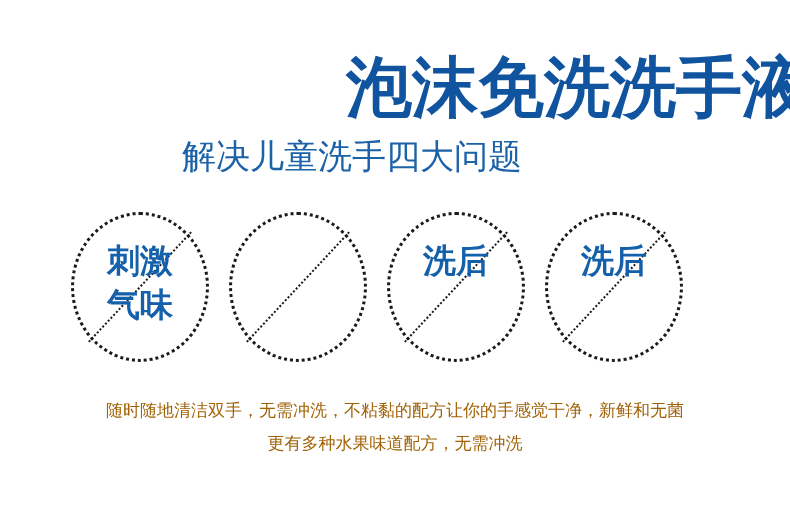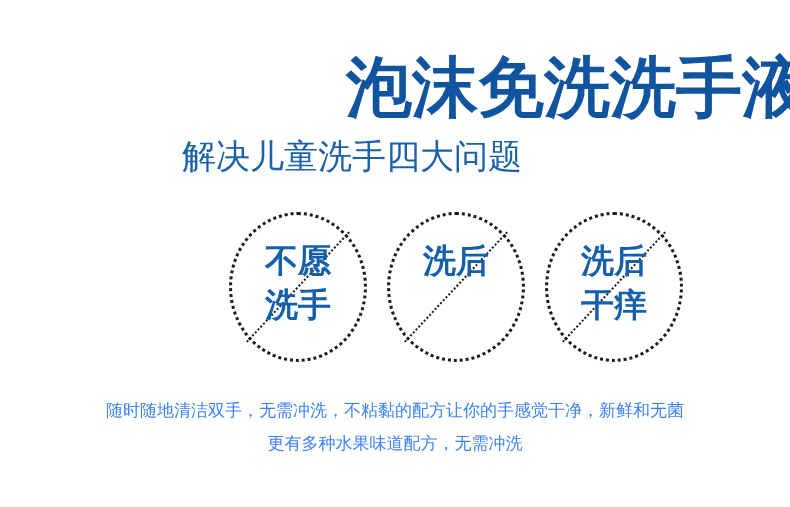--- a/index.html
+++ b/index.html
@@ -128,6 +128,14 @@
 
   <div class="circles">
 
+    <div class="badge badge-0">
+      <div class="ring"></div>
+      <div class="slash"></div>
+      <div class="label">
+        <span class="line">刺激</span>
+        <span class="line">气味</span>
+      </div>
+    </div>
 
     <div class="badge badge-1">
       <div class="ring"></div>

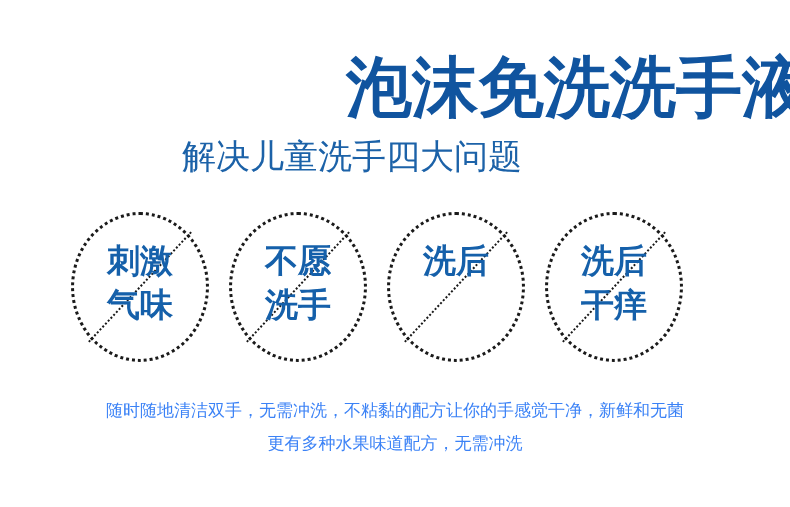--- a/index.html
+++ b/index.html
@@ -140,10 +140,6 @@
     <div class="badge badge-1">
       <div class="ring"></div>
       <div class="slash"></div>
-      <div class="label">
-        <span class="line">不愿</span>
-        <span class="line">洗手</span>
-      </div>
     </div>
 
     <div class="badge badge-2">

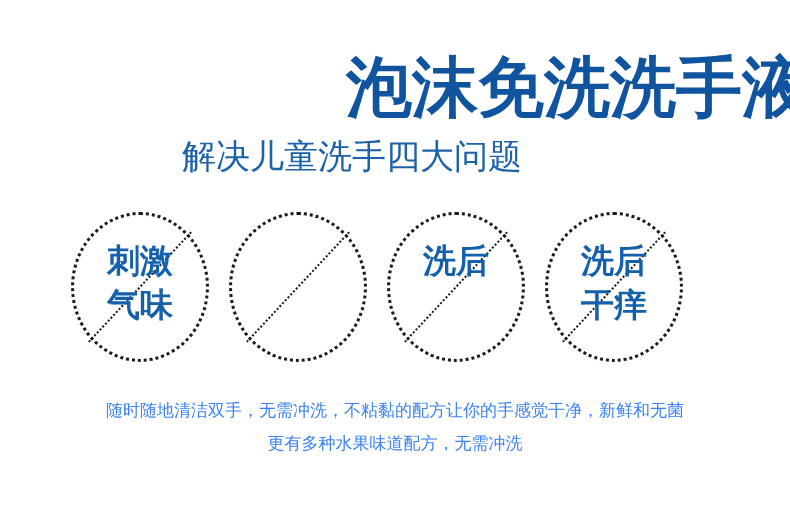--- a/index.html
+++ b/index.html
@@ -155,7 +155,6 @@
       <div class="slash"></div>
       <div class="label">
         <span class="line">洗后</span>
-        <span class="line">干痒</span>
       </div>
     </div>
 

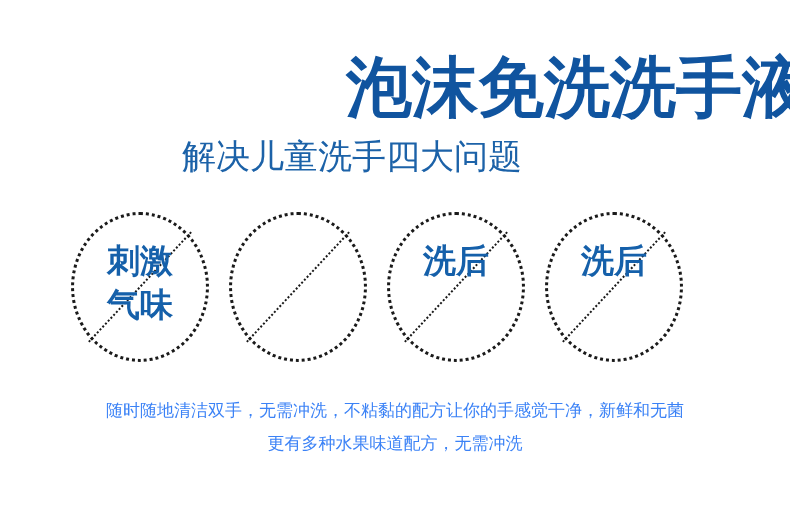--- a/index.html
+++ b/index.html
@@ -107,7 +107,7 @@
     top: 394px;
     width: 790px;
     text-align: center;
-    color: #3b82f6;
+    color: #a16207;
     font-size: 17px;
     line-height: 33px;
     font-weight: normal;

